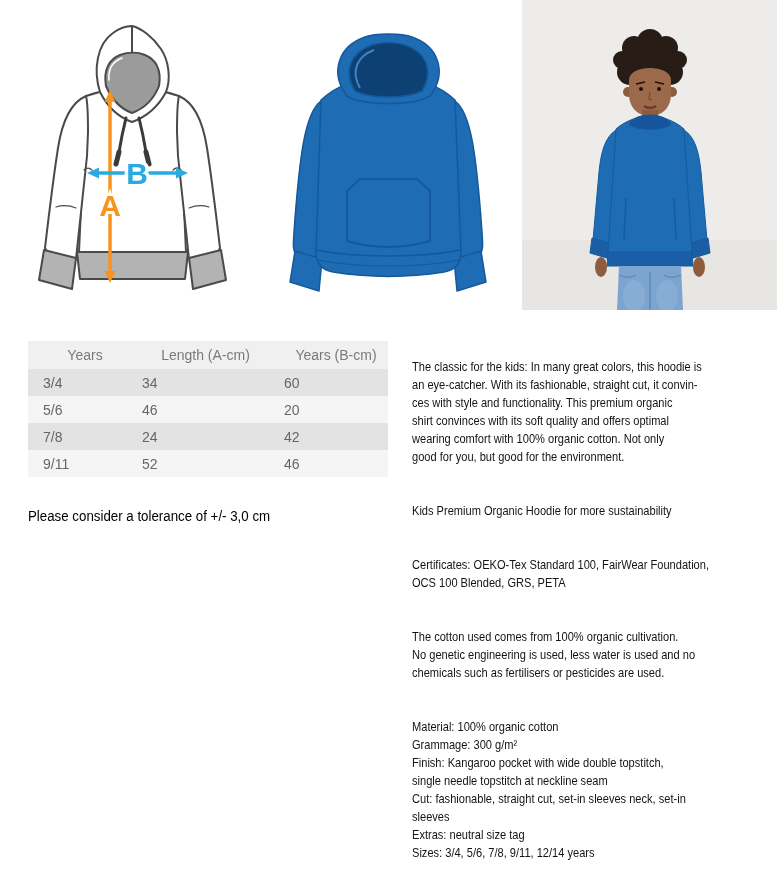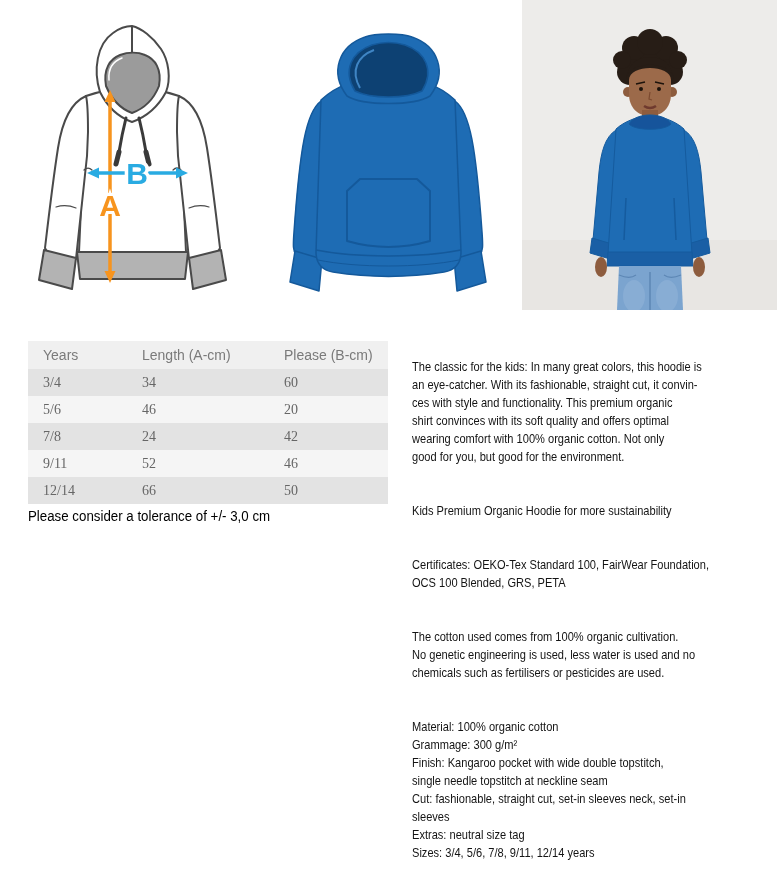--- a/index.html
+++ b/index.html
@@ -16,7 +16,7 @@
   .size-section { position:absolute; left:28px; top:341px; width:360px; }
   table.size-chart { width:360px; border-collapse:collapse; table-layout:fixed; font-size:14px; }
   table.size-chart th {
-    font-weight:400; color:#7a7a7a; text-align:left;
+    font-weight:400; color:#7a7a7a; text-align:center;
     background:#f0f0f0; height:28px; padding-left:15px;
   }
   table.size-chart td { color:#666; height:27px; padding-left:15px;font-family:Liberation Serif, serif; }

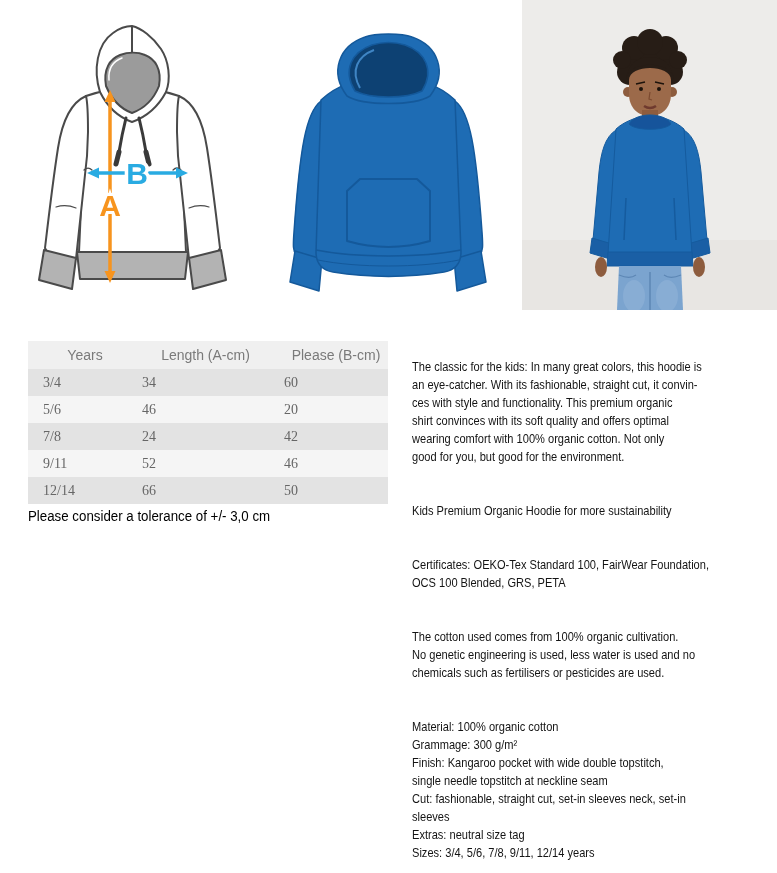--- a/index.html
+++ b/index.html
@@ -159,7 +159,7 @@
         <tr>
           <th>Years</th>
           <th>Length (A-cm)</th>
-          <th>Please (B-cm)</th>
+          <th>Years (B-cm)</th>
         </tr>
       </thead>
       <tbody>

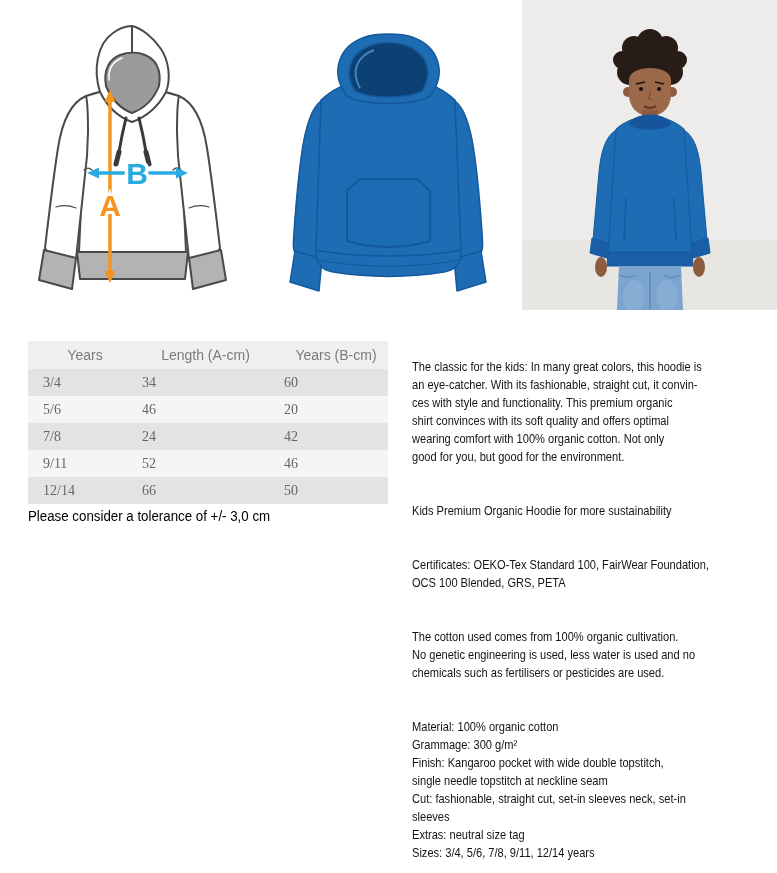--- a/index.html
+++ b/index.html
@@ -19,7 +19,7 @@
     font-weight:400; color:#7a7a7a; text-align:center;
     background:#f0f0f0; height:28px; padding-left:15px;
   }
-  table.size-chart td { color:#666; height:27px; padding-left:15px;font-family:Liberation Serif, serif; }
+  table.size-chart td { color:#666; height:27px; padding-left:15px; }
   table.size-chart tbody tr:nth-child(odd) td  { background:#e3e3e3; }
   table.size-chart tbody tr:nth-child(even) td { background:#f5f5f5; }
 

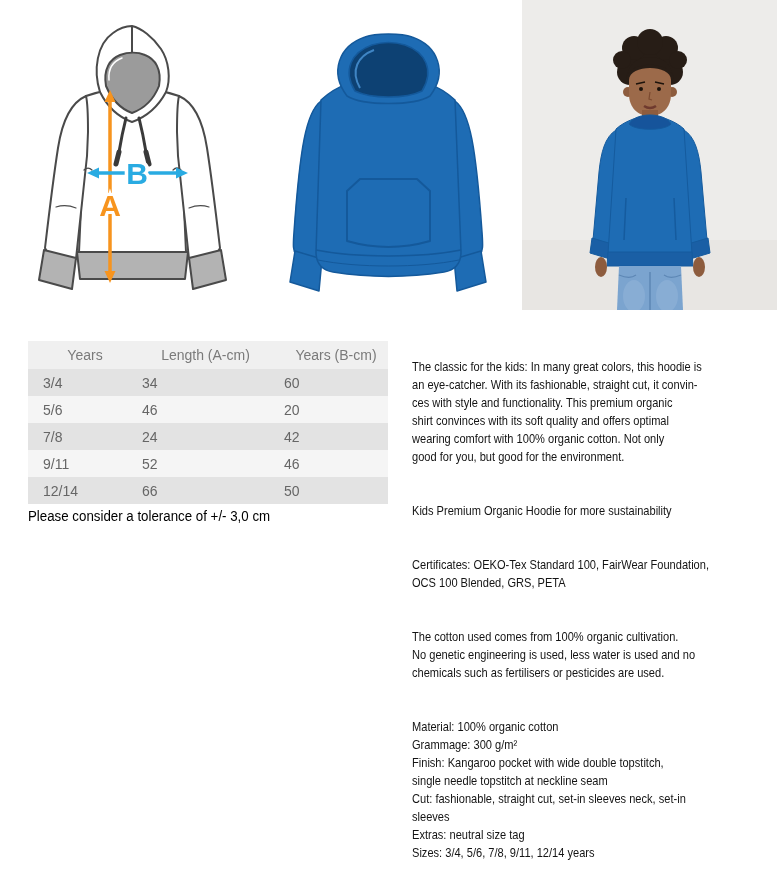--- a/index.html
+++ b/index.html
@@ -182,11 +182,6 @@
           <td>9/11</td>
           <td>52</td>
           <td>46</td>
-        </tr>
-        <tr>
-          <td>12/14</td>
-          <td>66</td>
-          <td>50</td>
         </tr>
       </tbody>
     </table>

